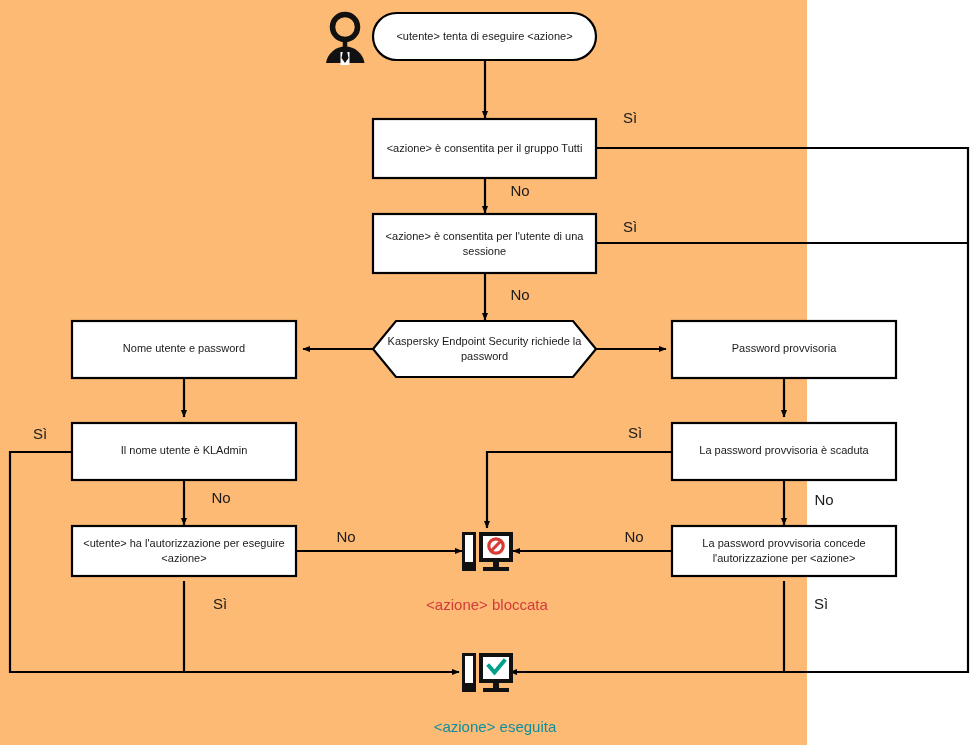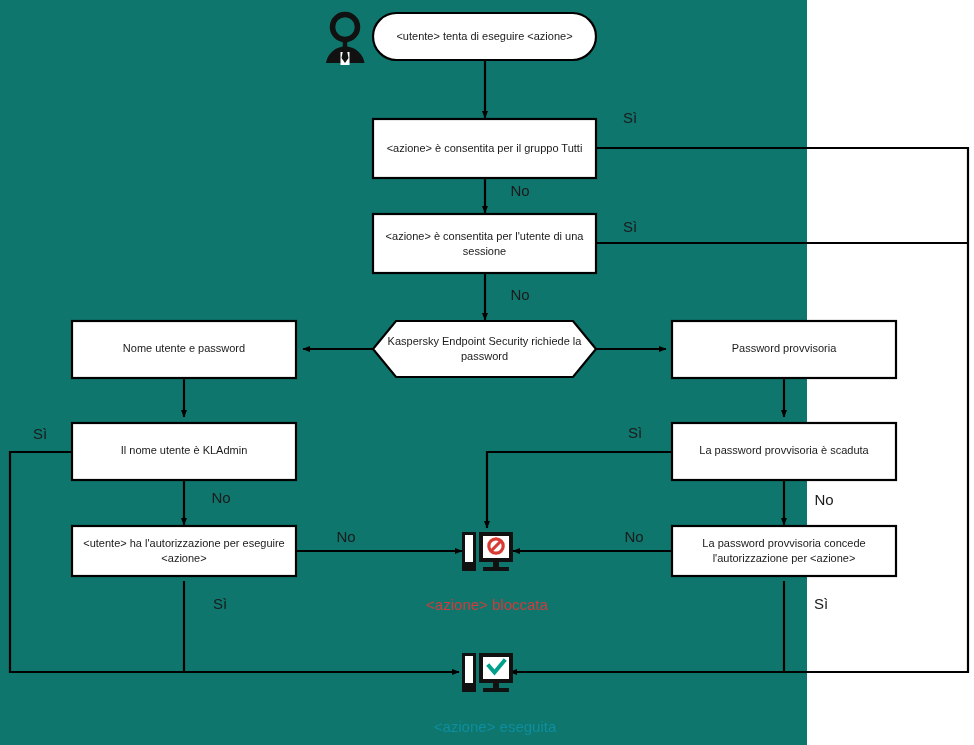--- a/index.html
+++ b/index.html
@@ -12,7 +12,7 @@
     position: relative;
     width: 807px;
     height: 745px;
-    background: #0f766e;
+    background: #fdba74;
     font-family: "Liberation Sans", sans-serif;
   }
   svg.flow {

